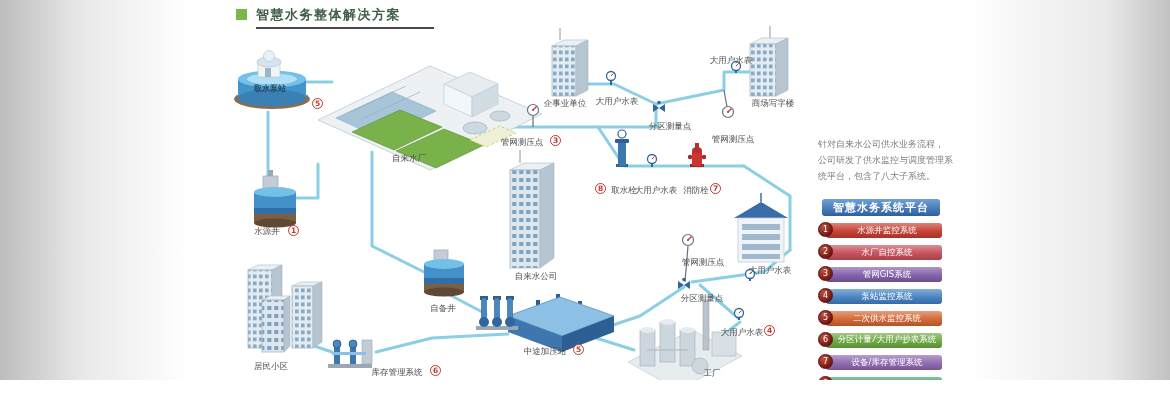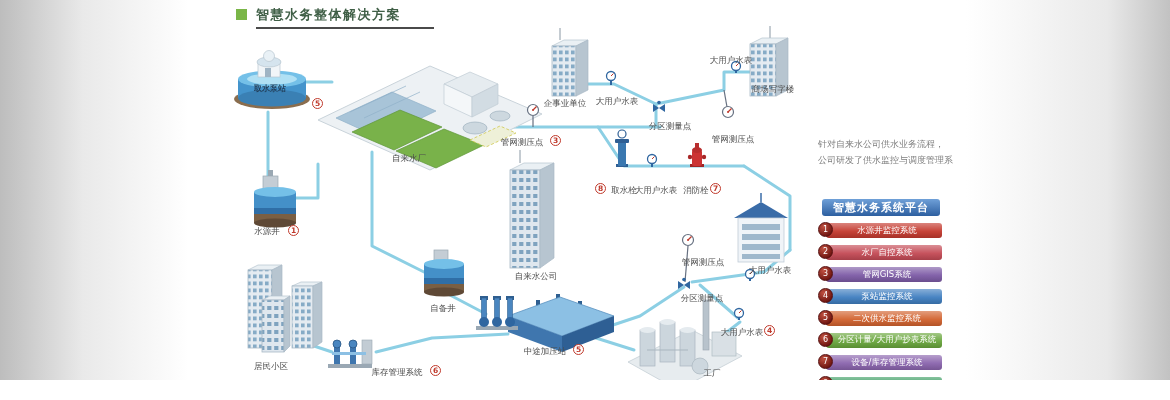--- a/index.html
+++ b/index.html
@@ -286,7 +286,7 @@
   <div class="lbl" style="left:617px;top:96px">大用户水表</div>
   <div class="lbl" style="left:670px;top:121px">分区测量点</div>
   <div class="lbl" style="left:731px;top:55px">大用户水表</div>
-  <div class="lbl" style="left:773px;top:84px">商场写字楼</div>
+  <div class="lbl" style="left:773px;top:98px">商场写字楼</div>
   <div class="lbl" style="left:522px;top:137px">管网测压点</div>
   <div class="lbl" style="left:733px;top:134px">管网测压点</div>
   <div class="lbl" style="left:624px;top:185px">取水栓</div>

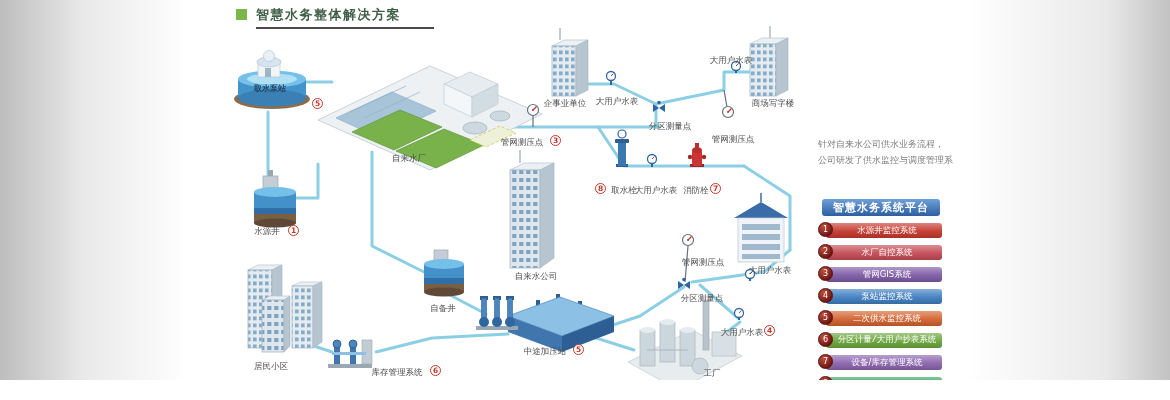--- a/index.html
+++ b/index.html
@@ -315,6 +315,7 @@
   <div class="intro">
     <div>针对自来水公司供水业务流程，</div>
     <div>公司研发了供水监控与调度管理系</div>
+    <div>统平台，包含了八大子系统。</div>
   </div>
 
   <div class="panel">

